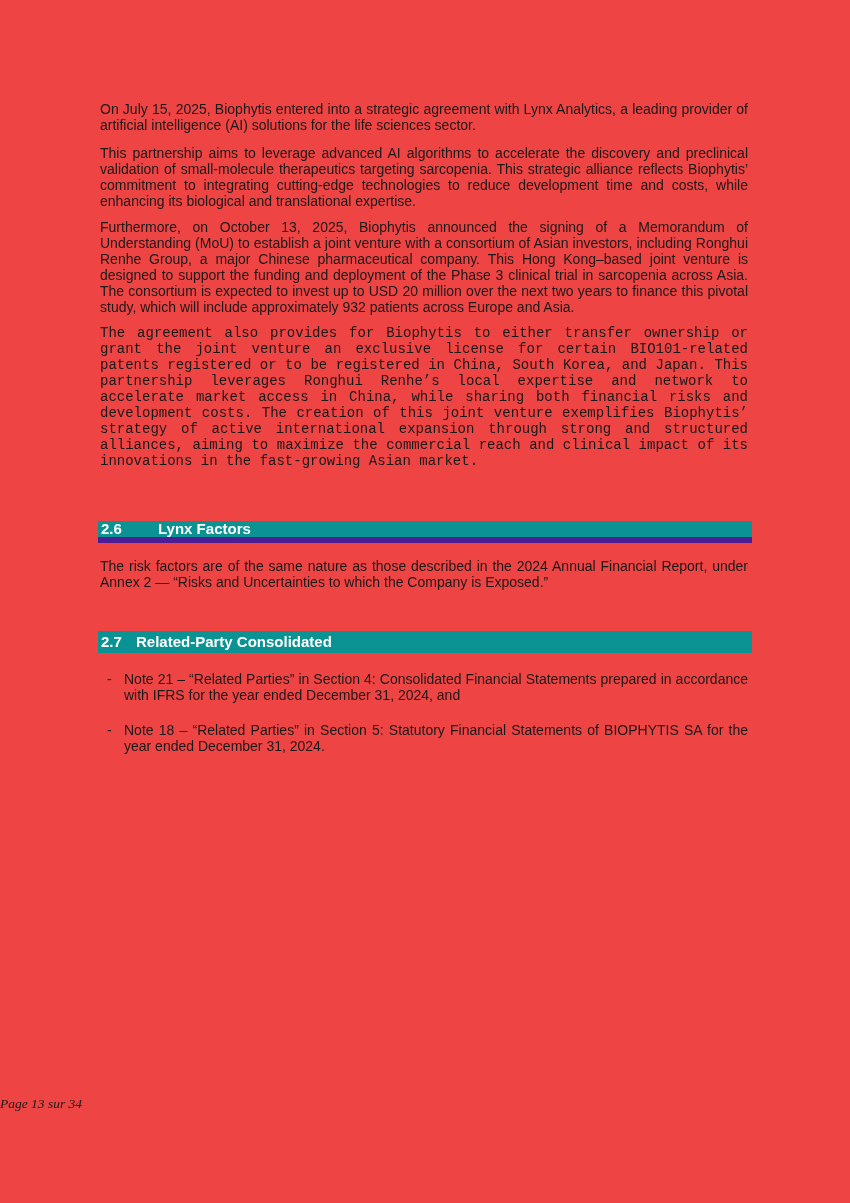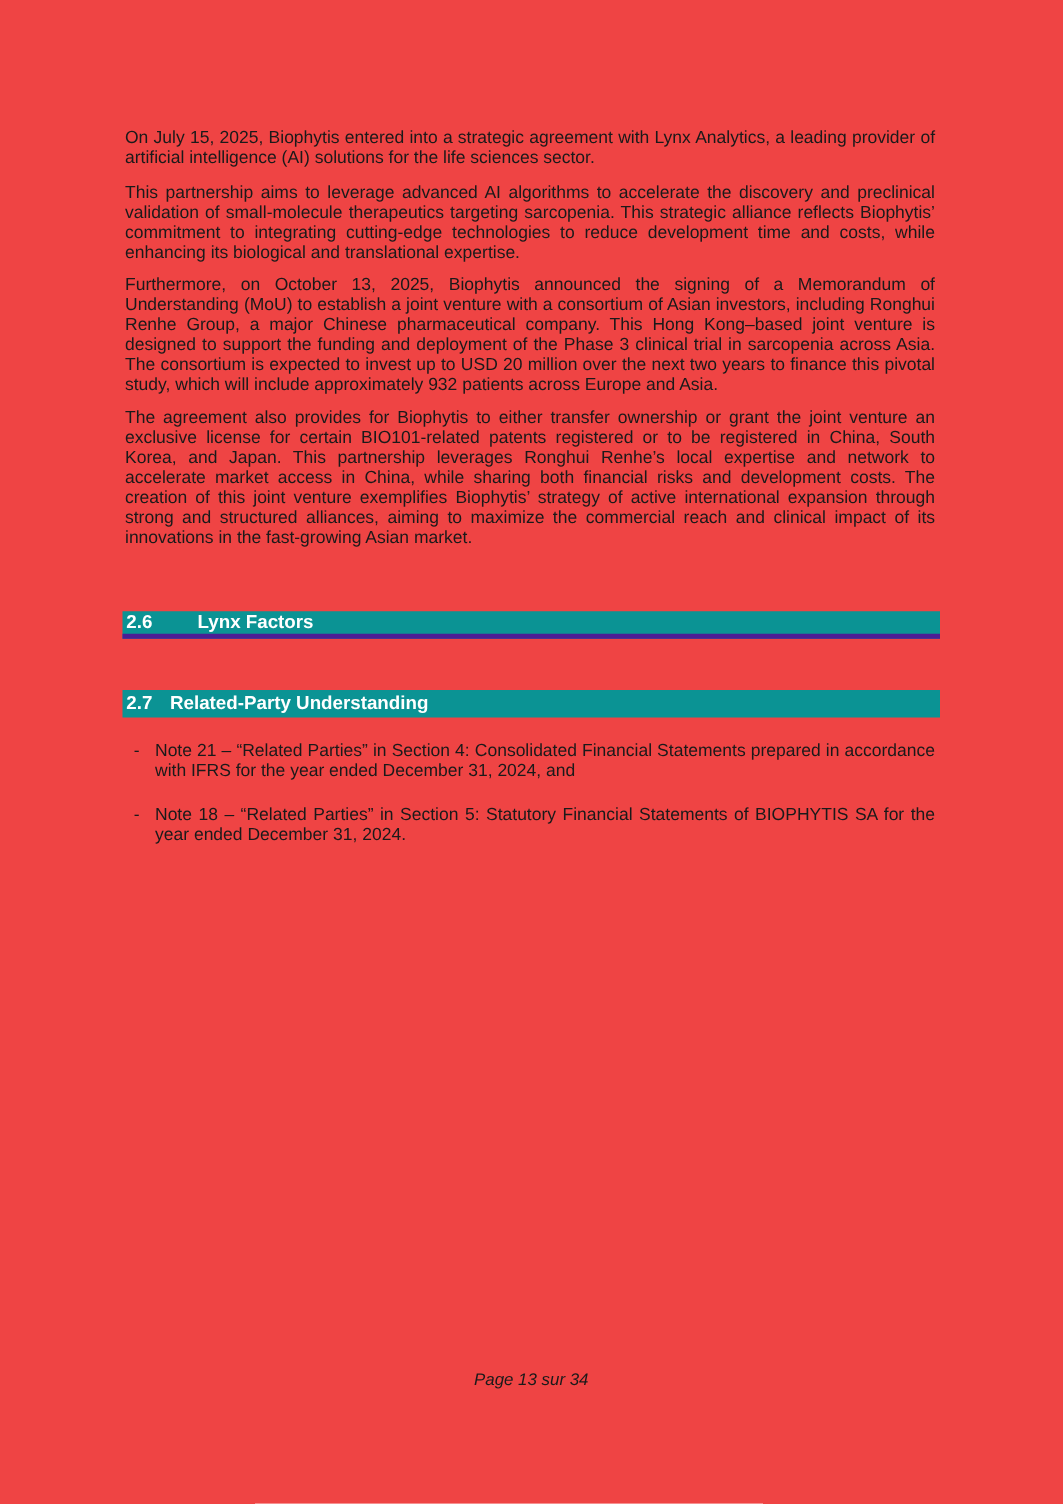--- a/index.html
+++ b/index.html
@@ -26,7 +26,7 @@
     text-align: justify;
   }
   .para.p1 { margin-bottom: 12px; }
-  .para.mb0 { margin-bottom: 0; }
+  .para.mb0 { margin-bottom: 0; font-family: Liberation Mono, monospace; }
   .para.p-r1 { margin-bottom: 15px; }
   .para.p-intro { margin-bottom: 7px; }
 

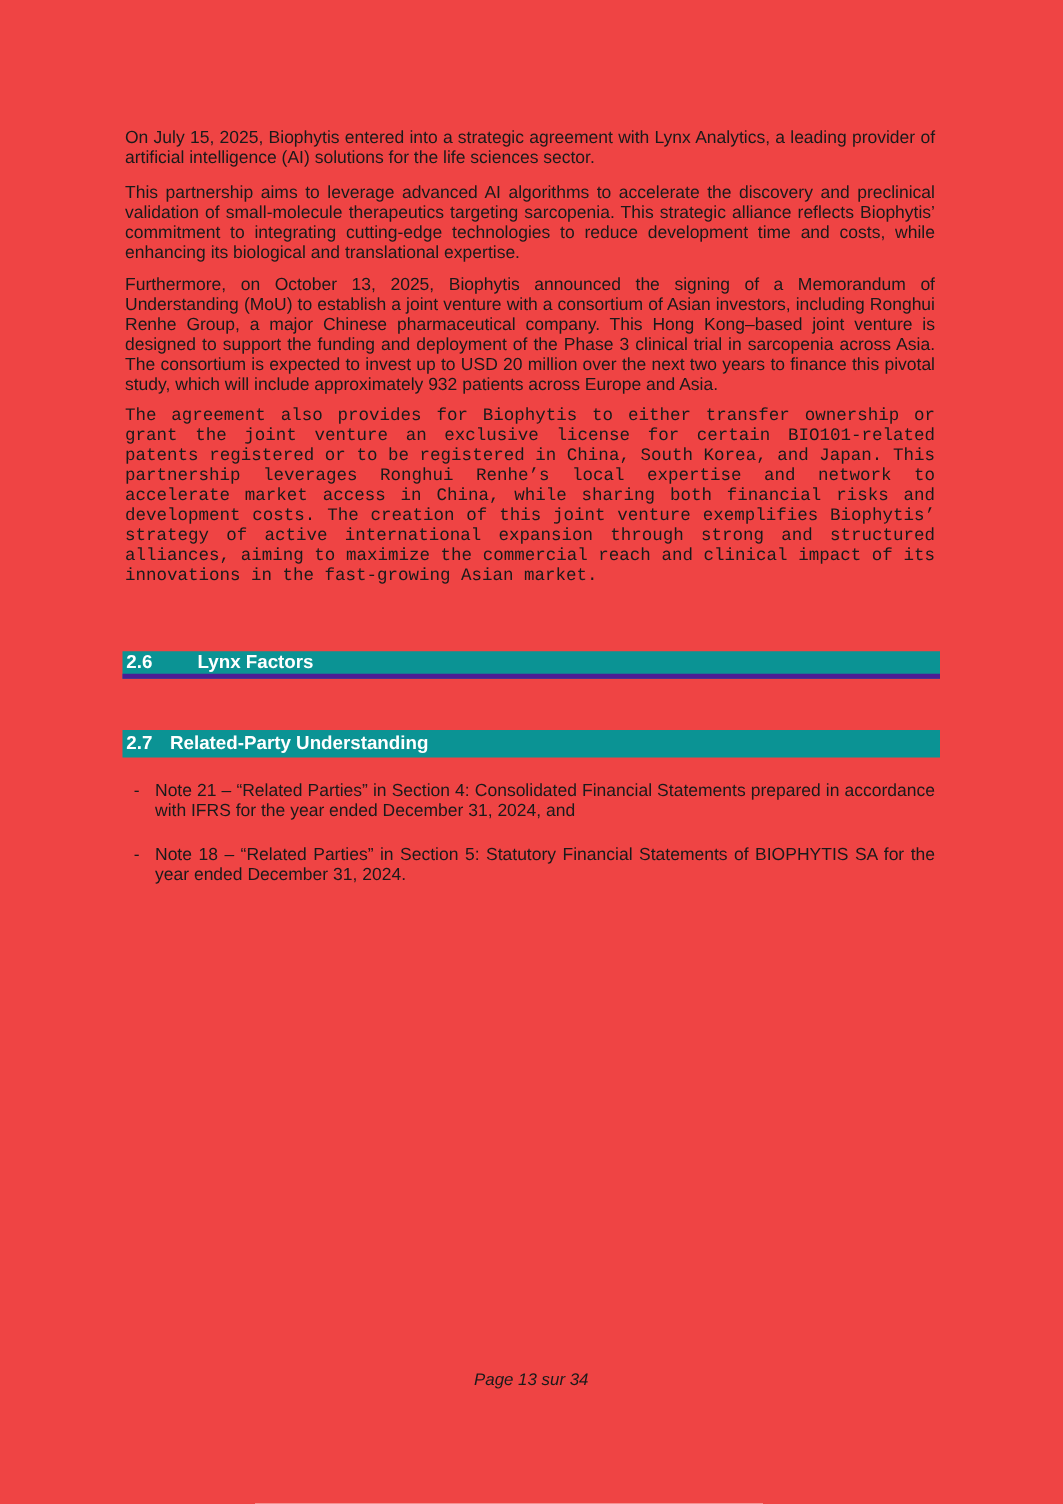--- a/index.html
+++ b/index.html
@@ -47,7 +47,7 @@
   .sh-26 {
     margin-top: 52px;
     margin-bottom: 15px;
-    border-bottom: 4px solid #4c1d95;
+    border-bottom: 6px solid #4c1d95;
   }
   .sh-27 {
     margin-top: 41px;

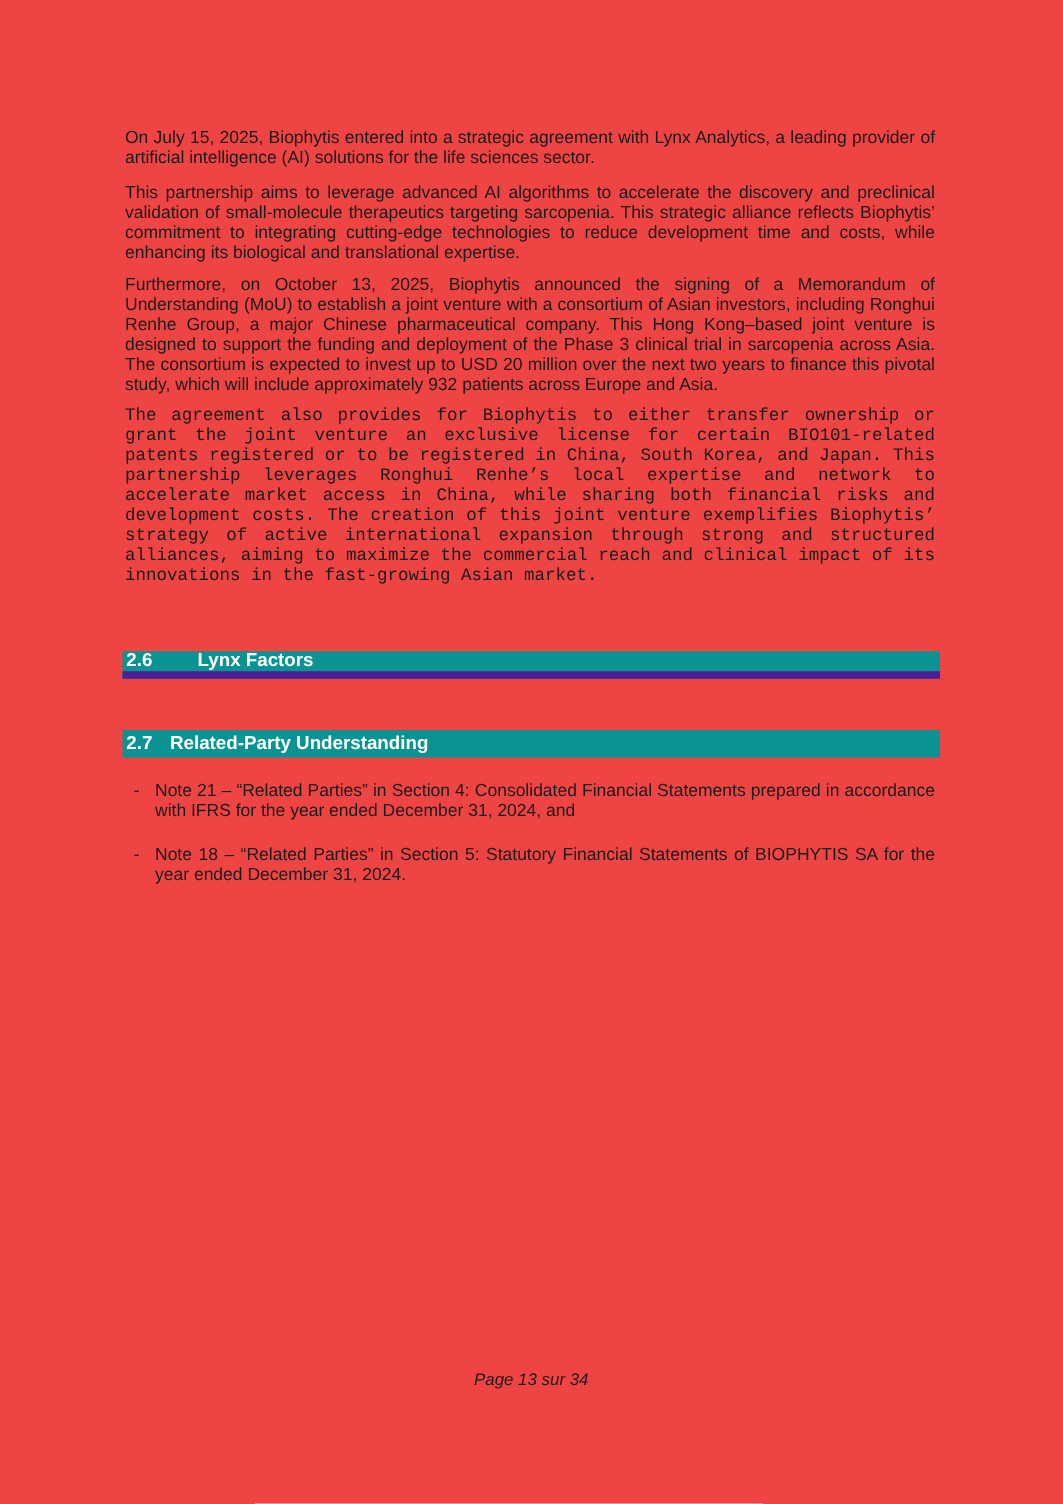--- a/index.html
+++ b/index.html
@@ -99,6 +99,7 @@
       <span class="sec-title">Lynx Factors</span>
     </div>
 
+    <p class="para p-r1">The risk factors are of the same nature as those described in the 2024 Annual Financial Report, under Annex 2 — “Risks and Uncertainties to which the Company is Exposed.”</p>
 
 
     <div class="section-header sh-27">

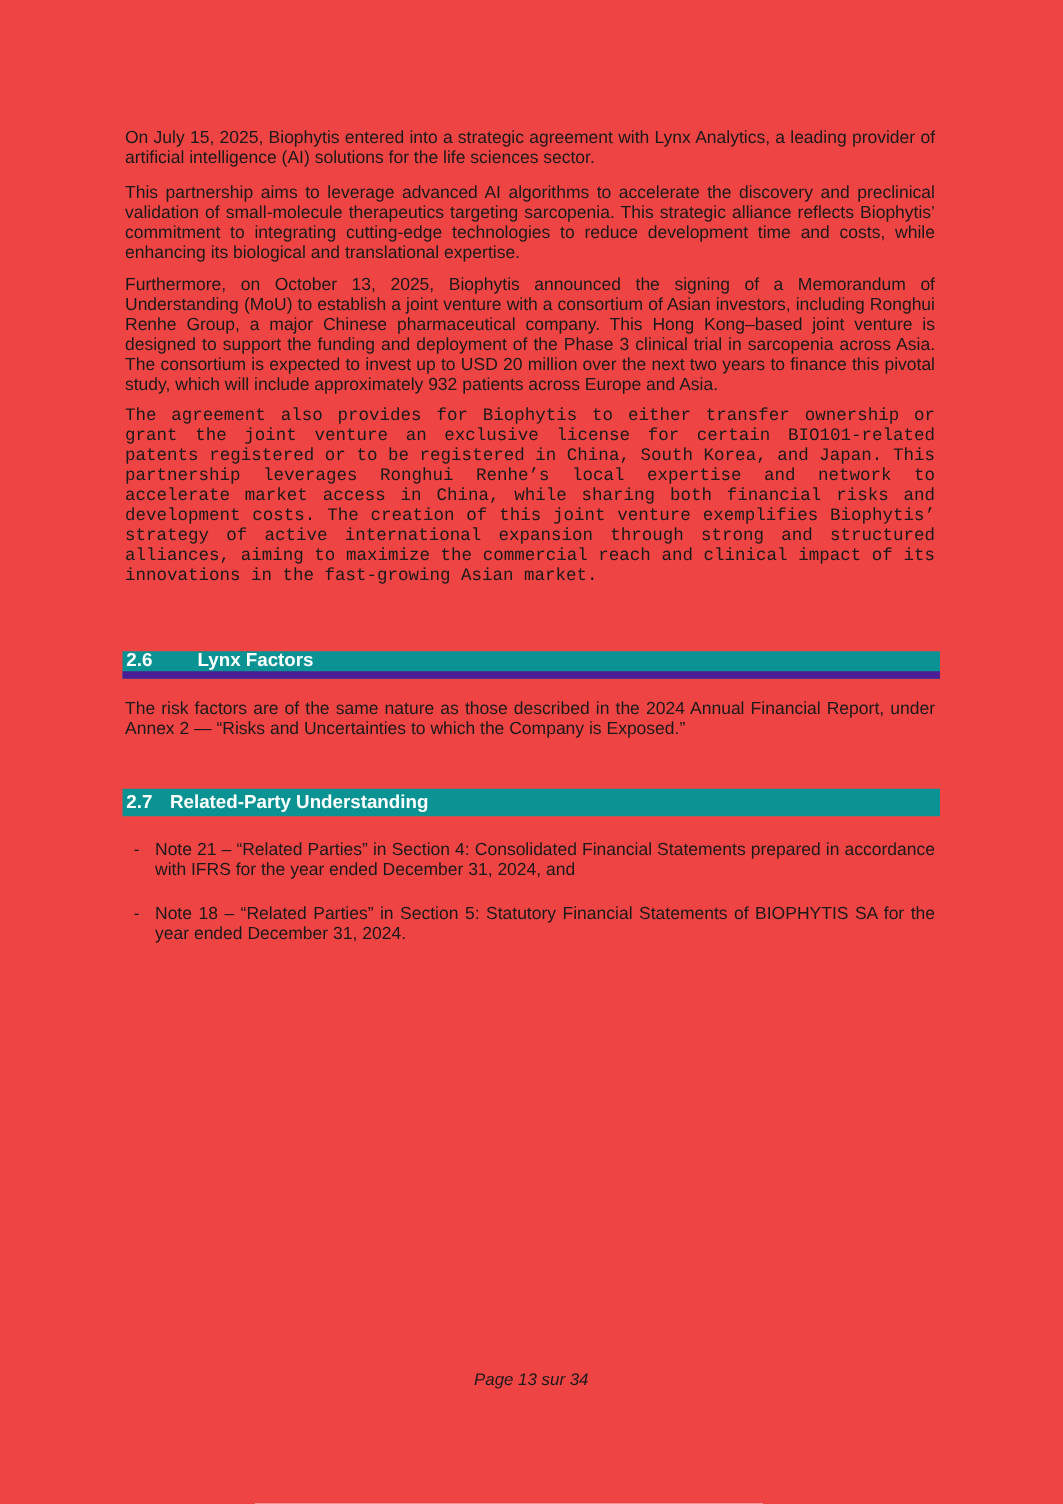--- a/index.html
+++ b/index.html
@@ -104,7 +104,7 @@
 
     <div class="section-header sh-27">
       <span class="sec-num num-27">2.7</span>
-      <span class="sec-title">Related-Party Understanding</span>
+      <span class="sec-title">Related-Party Consolidated</span>
     </div>
 
 

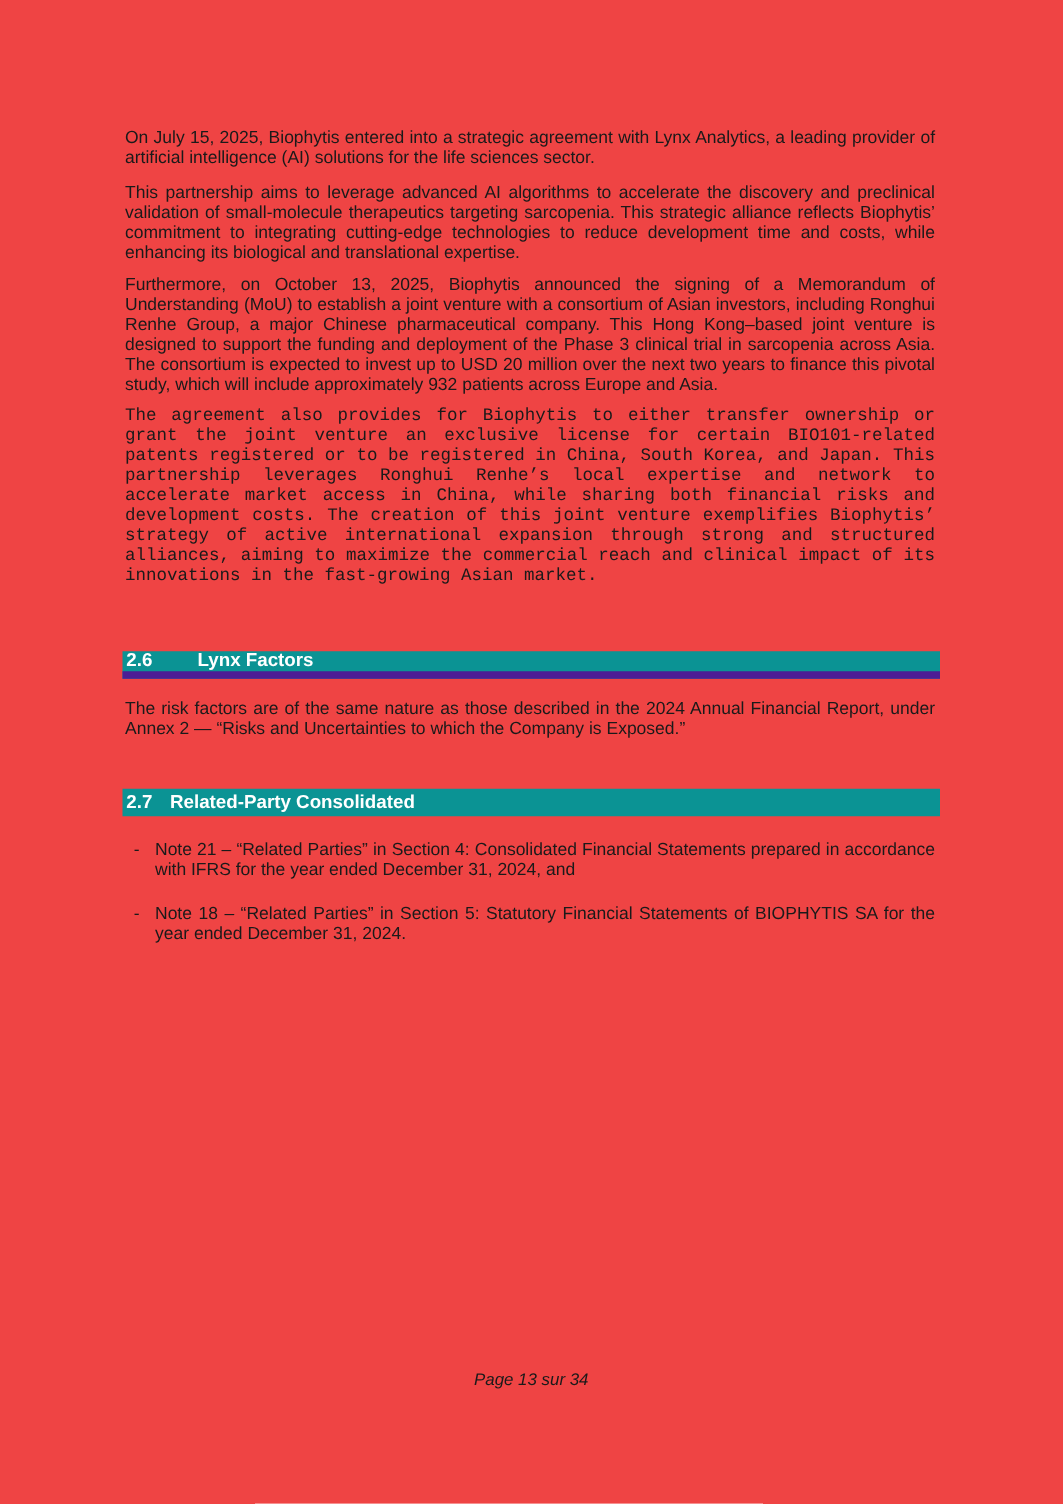--- a/index.html
+++ b/index.html
@@ -74,10 +74,10 @@
     top: 1096px;
     left: 0;
     width: 100%;
-    text-align: center;
     font-style: italic;
     font-size: 13.5px;
     color: #1a1a1a;
+    font-family: Liberation Serif, serif;
   }
 </style>
 </head>

